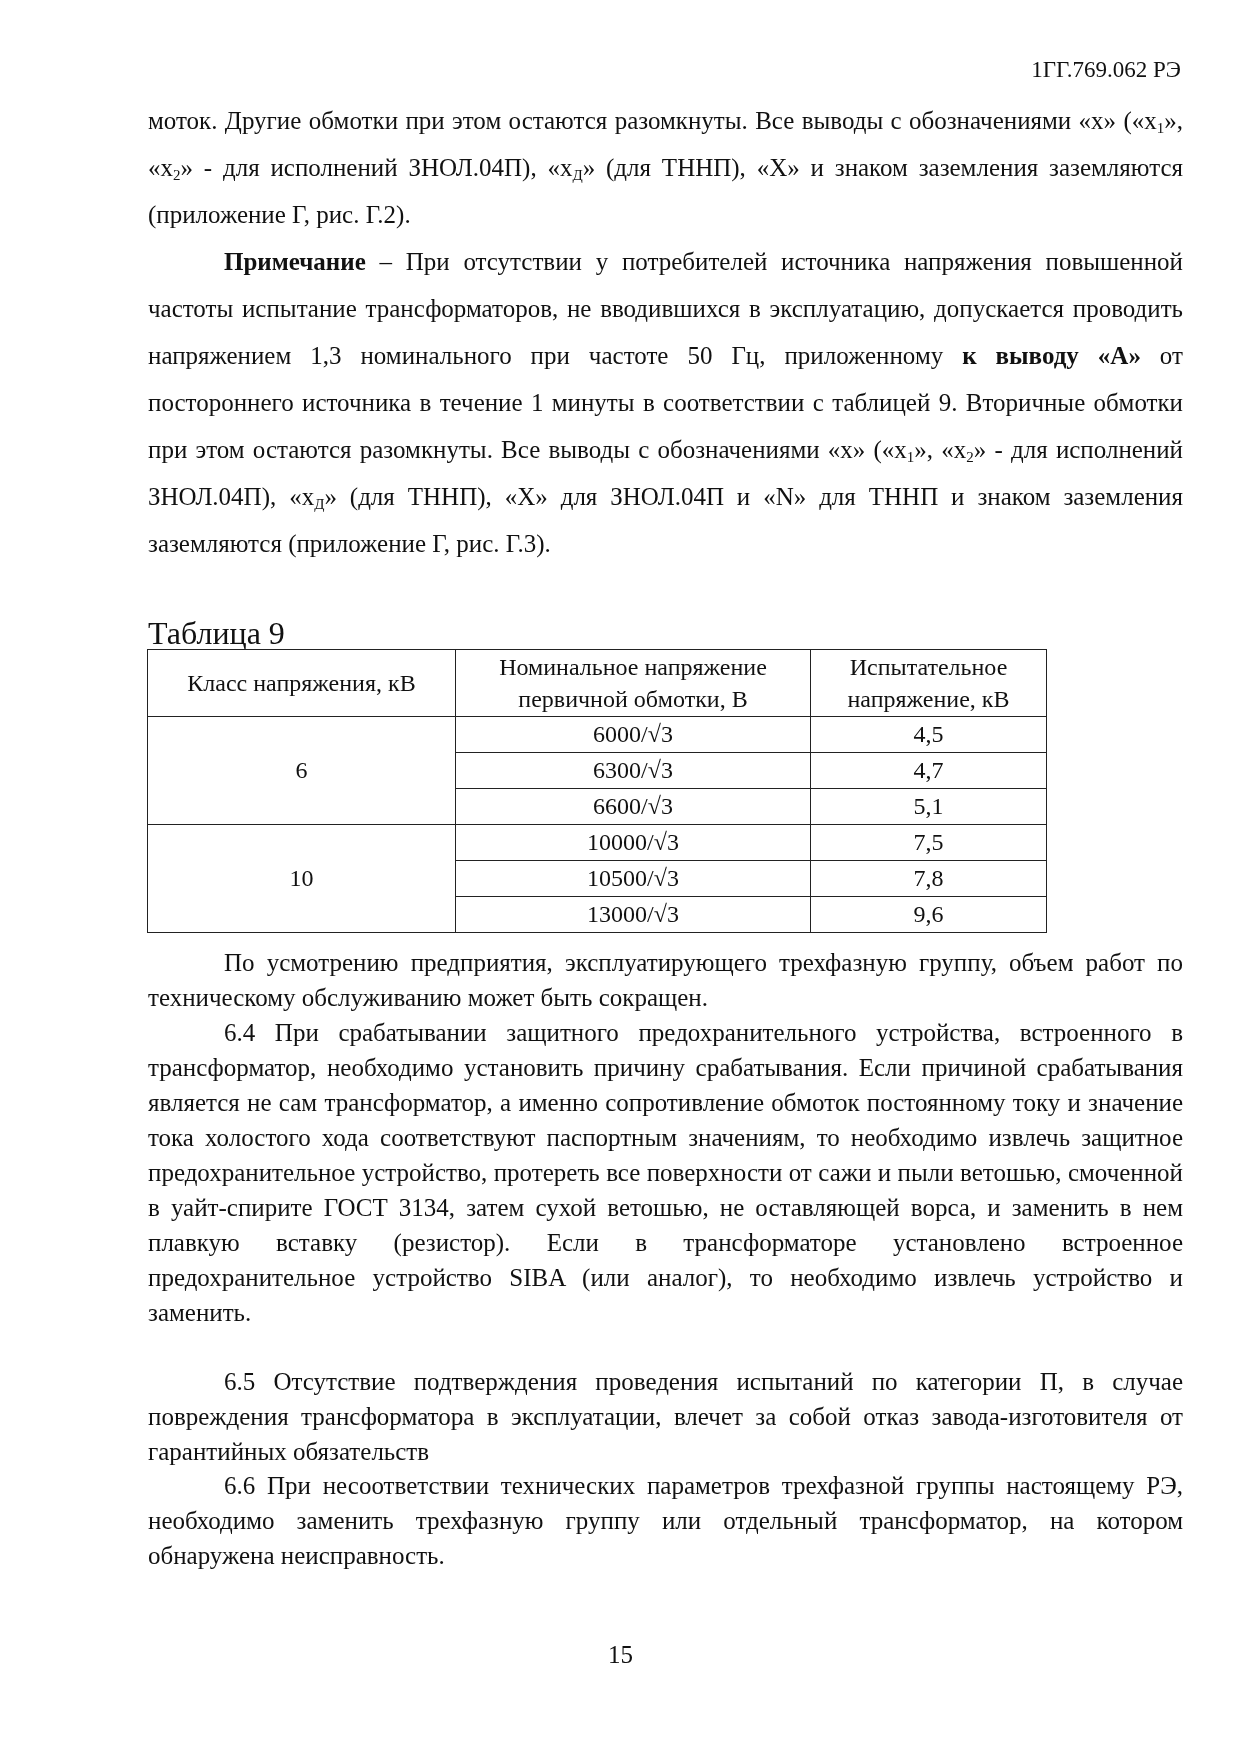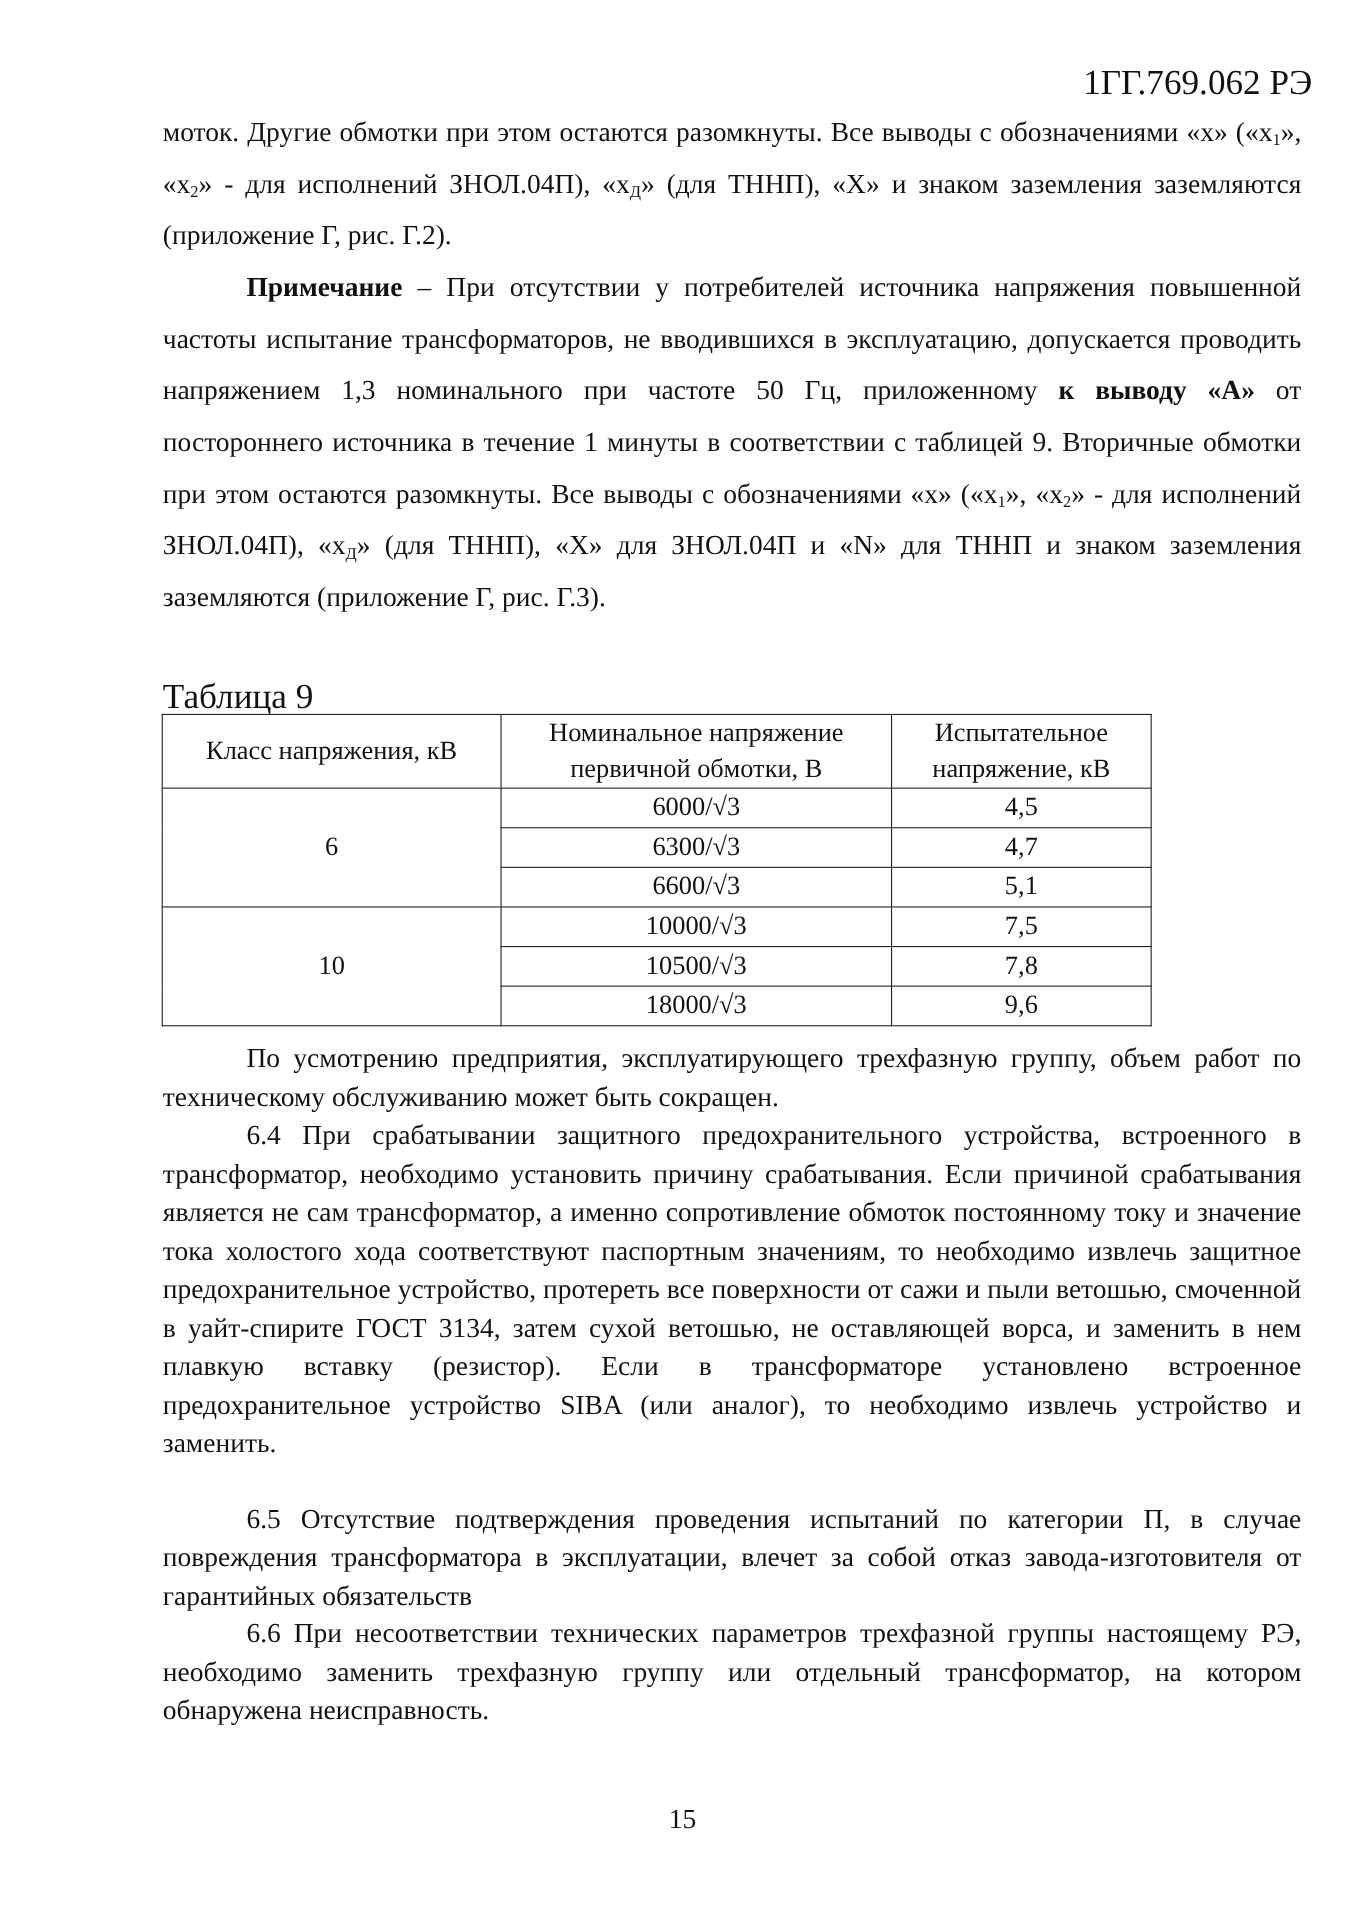--- a/index.html
+++ b/index.html
@@ -9,8 +9,8 @@
     color: #111111;
   }
   .page-code {
-    position: absolute; top: 58px; right: 48px;
-    font-size: 32px; line-height: 1;
+    position: absolute; top: 58px; right: 60px;
+    font-size: 23px; line-height: 1;
   }
   .para {
     position: absolute; left: 148px; width: 1035px;

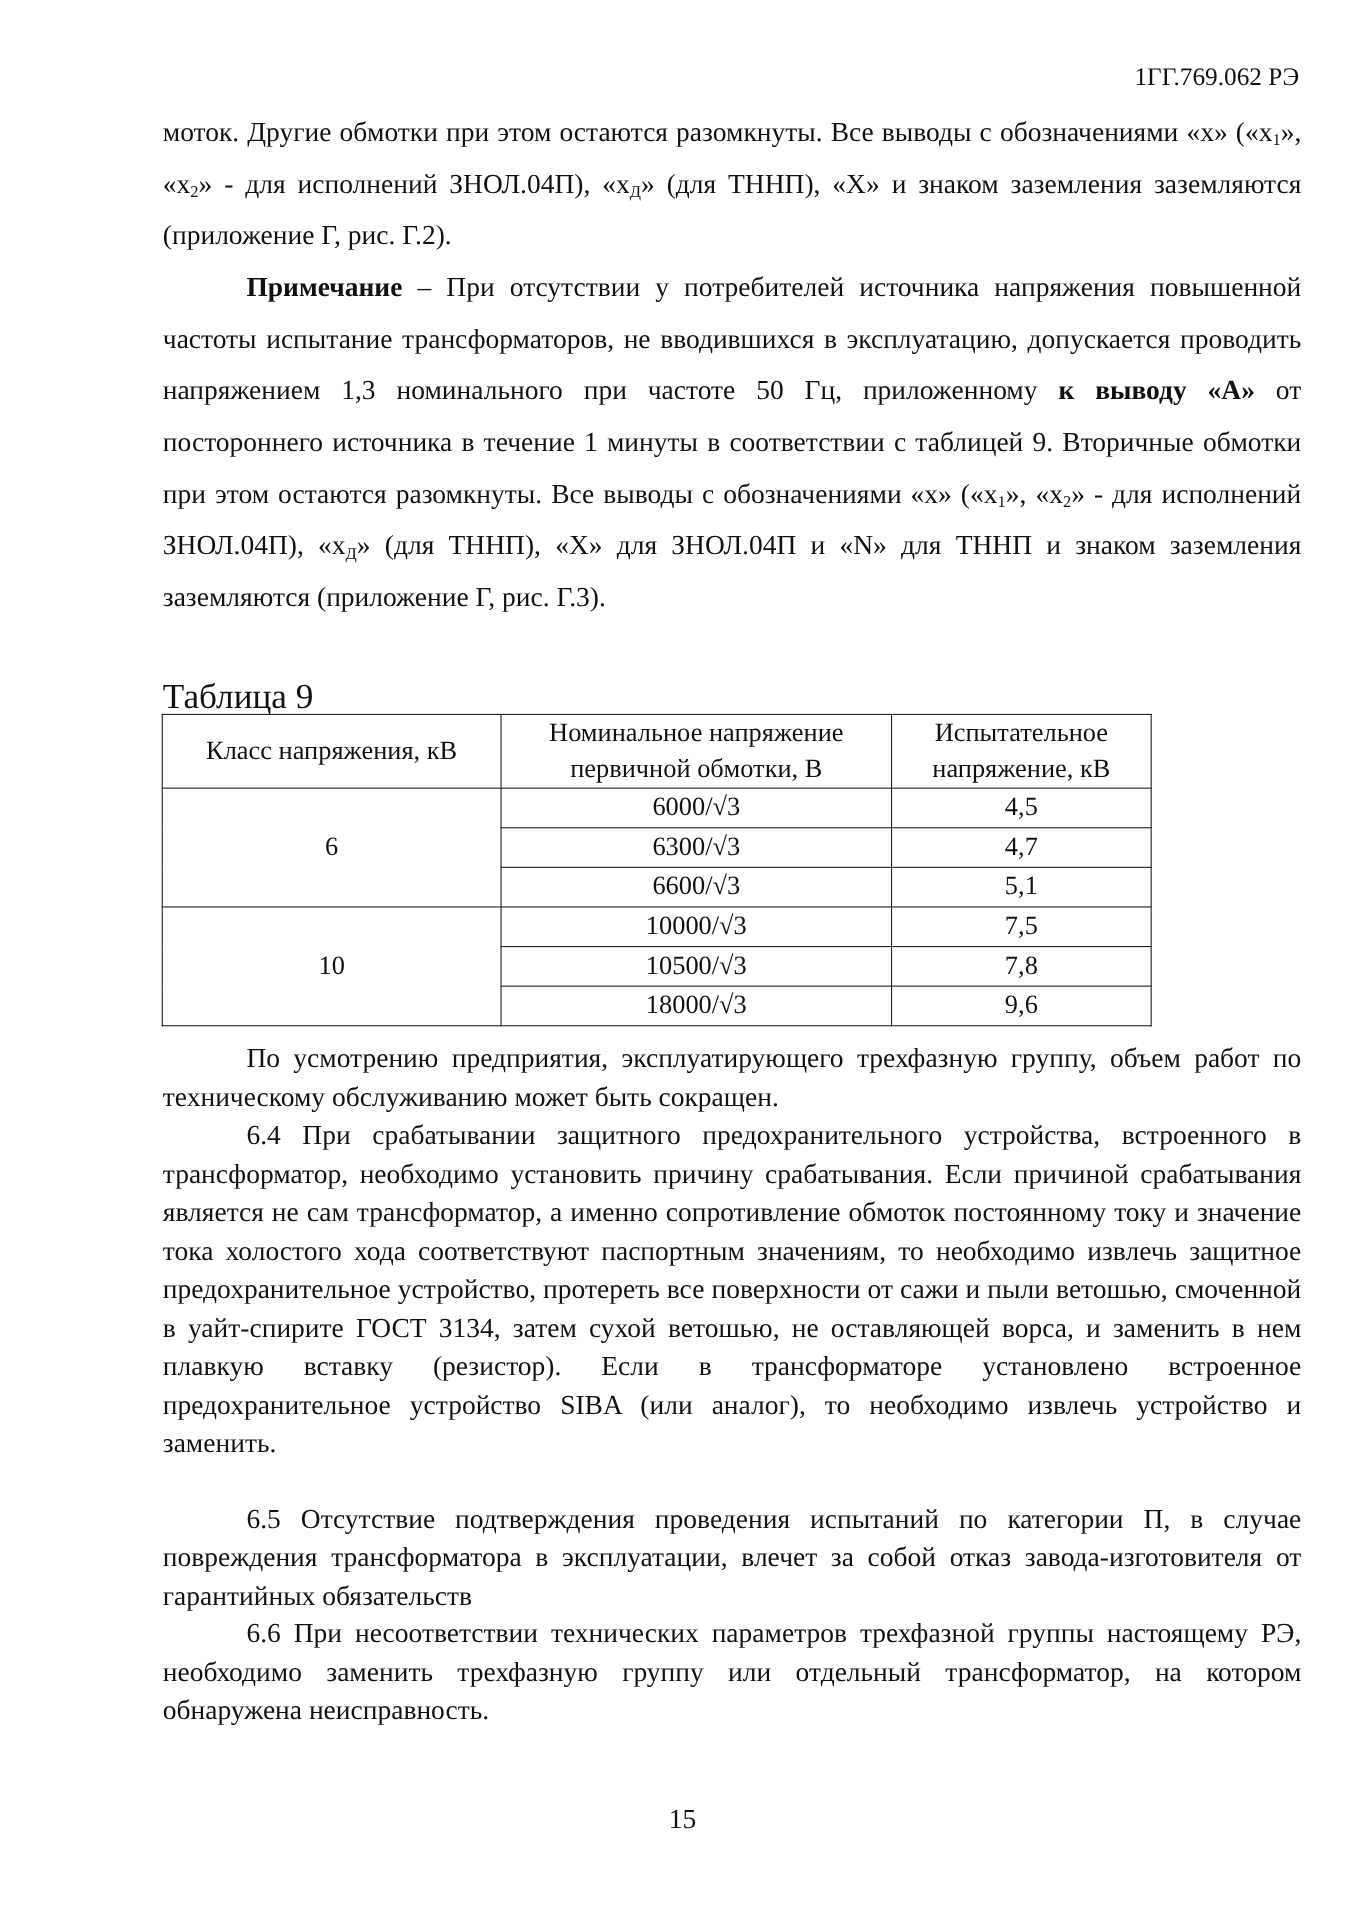--- a/index.html
+++ b/index.html
@@ -92,7 +92,7 @@
       <td>7,8</td>
     </tr>
     <tr>
-      <td>18000/√3</td>
+      <td>13000/√3</td>
       <td>9,6</td>
     </tr>
   </tbody>

